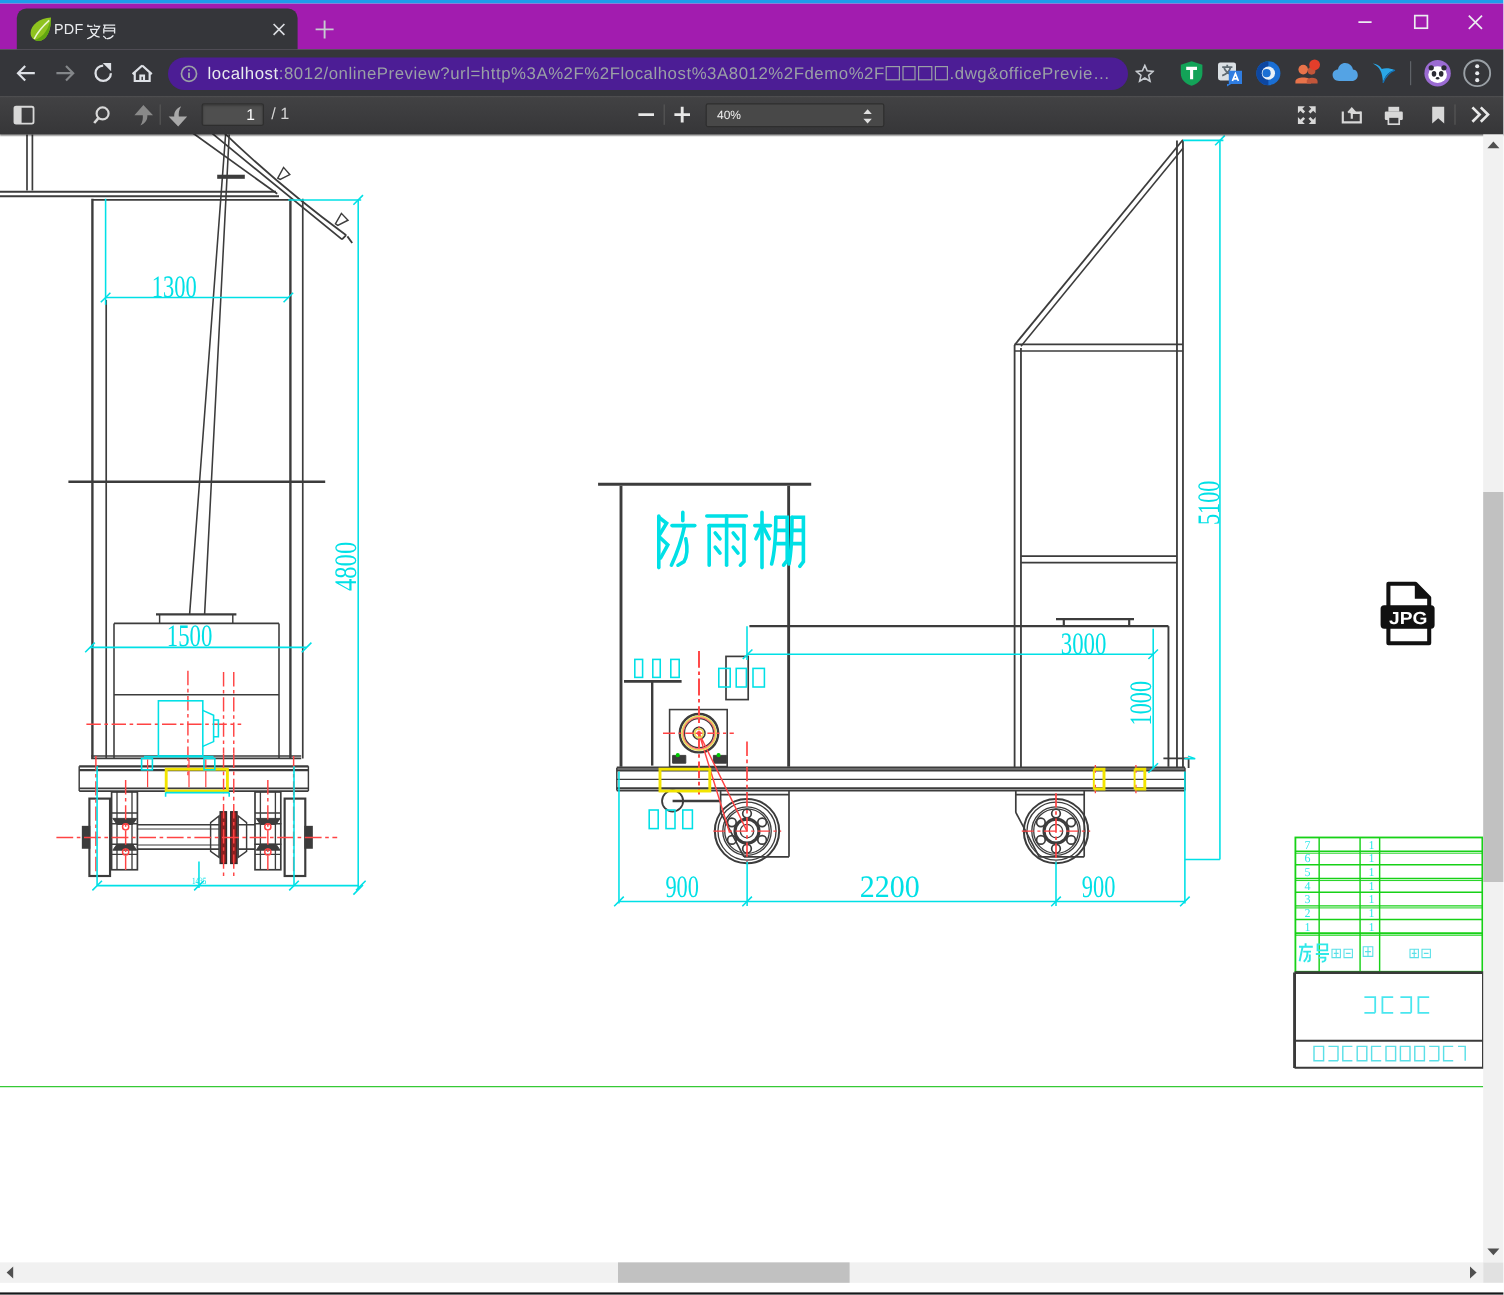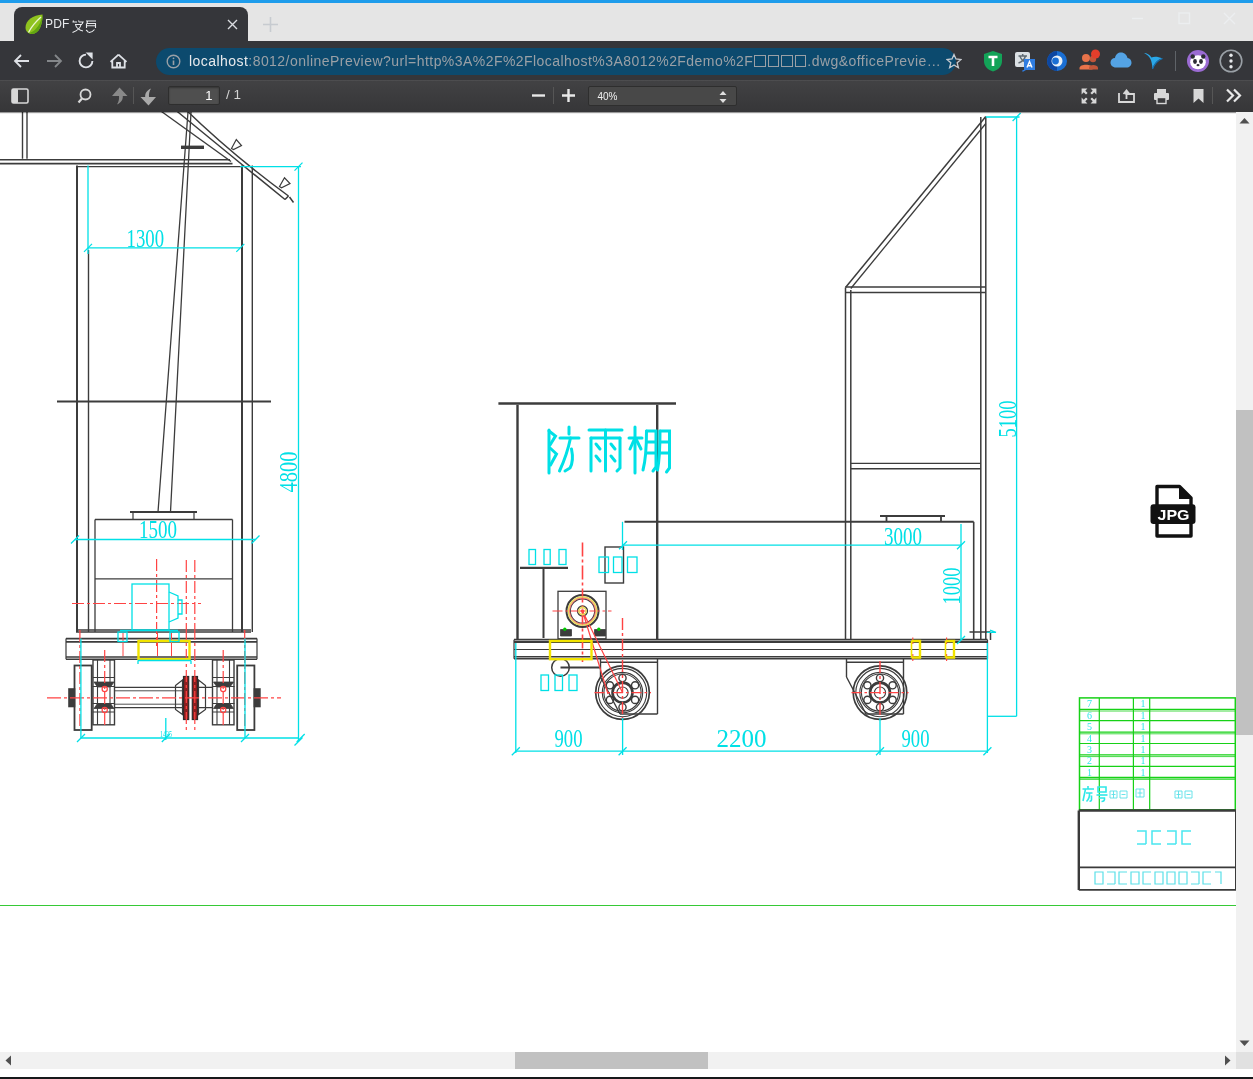--- a/index.html
+++ b/index.html
@@ -9,7 +9,7 @@
   .abs { position:absolute; }
   
   #blueline { left:0; top:0; width:1253px; height:2.5px; background:#1e9ceb; z-index:5; }
-  #tabbar { left:0; top:2.5px; width:1253px; height:38.5px; background:#e5e5e5; z-index:5;text-align:center; }
+  #tabbar { left:0; top:2.5px; width:1253px; height:38.5px; background:#a21caf; z-index:5;text-align:center; }
   #tab { left:14px; top:4px; width:234px; height:34px; background:#35363a;
          border-radius:8px 8px 0 0; }
   #tabtitle { left:44px; top:10px; color:#e8eaed; font-size:12px; letter-spacing:0.2px; }

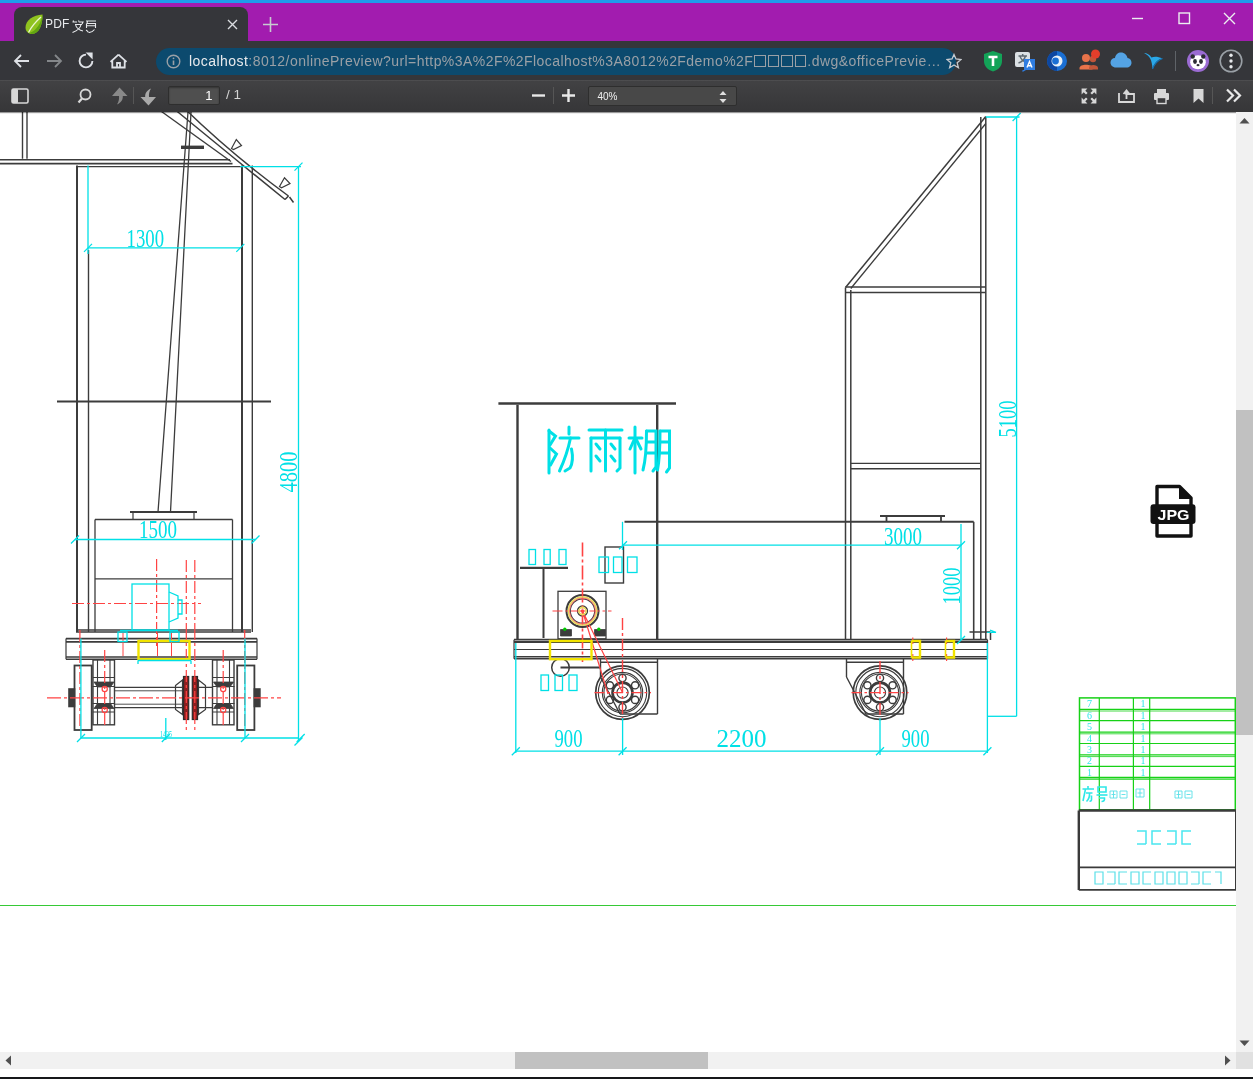--- a/index.html
+++ b/index.html
@@ -14,7 +14,7 @@
          border-radius:8px 8px 0 0; }
   #tabtitle { left:44px; top:10px; color:#e8eaed; font-size:12px; letter-spacing:0.2px; }
   #toolbar { left:0; top:41px; width:1253px; height:39px; background:#35363a; z-index:5; }
-  #omnibox { left:156px; top:7px; width:800px; height:27px; background:#0c4a6e;
+  #omnibox { left:140px; top:7px; width:800px; height:27px; background:#4c1d95;
              border-radius:14px; color:#9aa0a6; font-size:13.5px; line-height:27px;
              white-space:nowrap; overflow:hidden; }
   #pdfbar { left:0; top:80px; width:1253px; height:32px;

